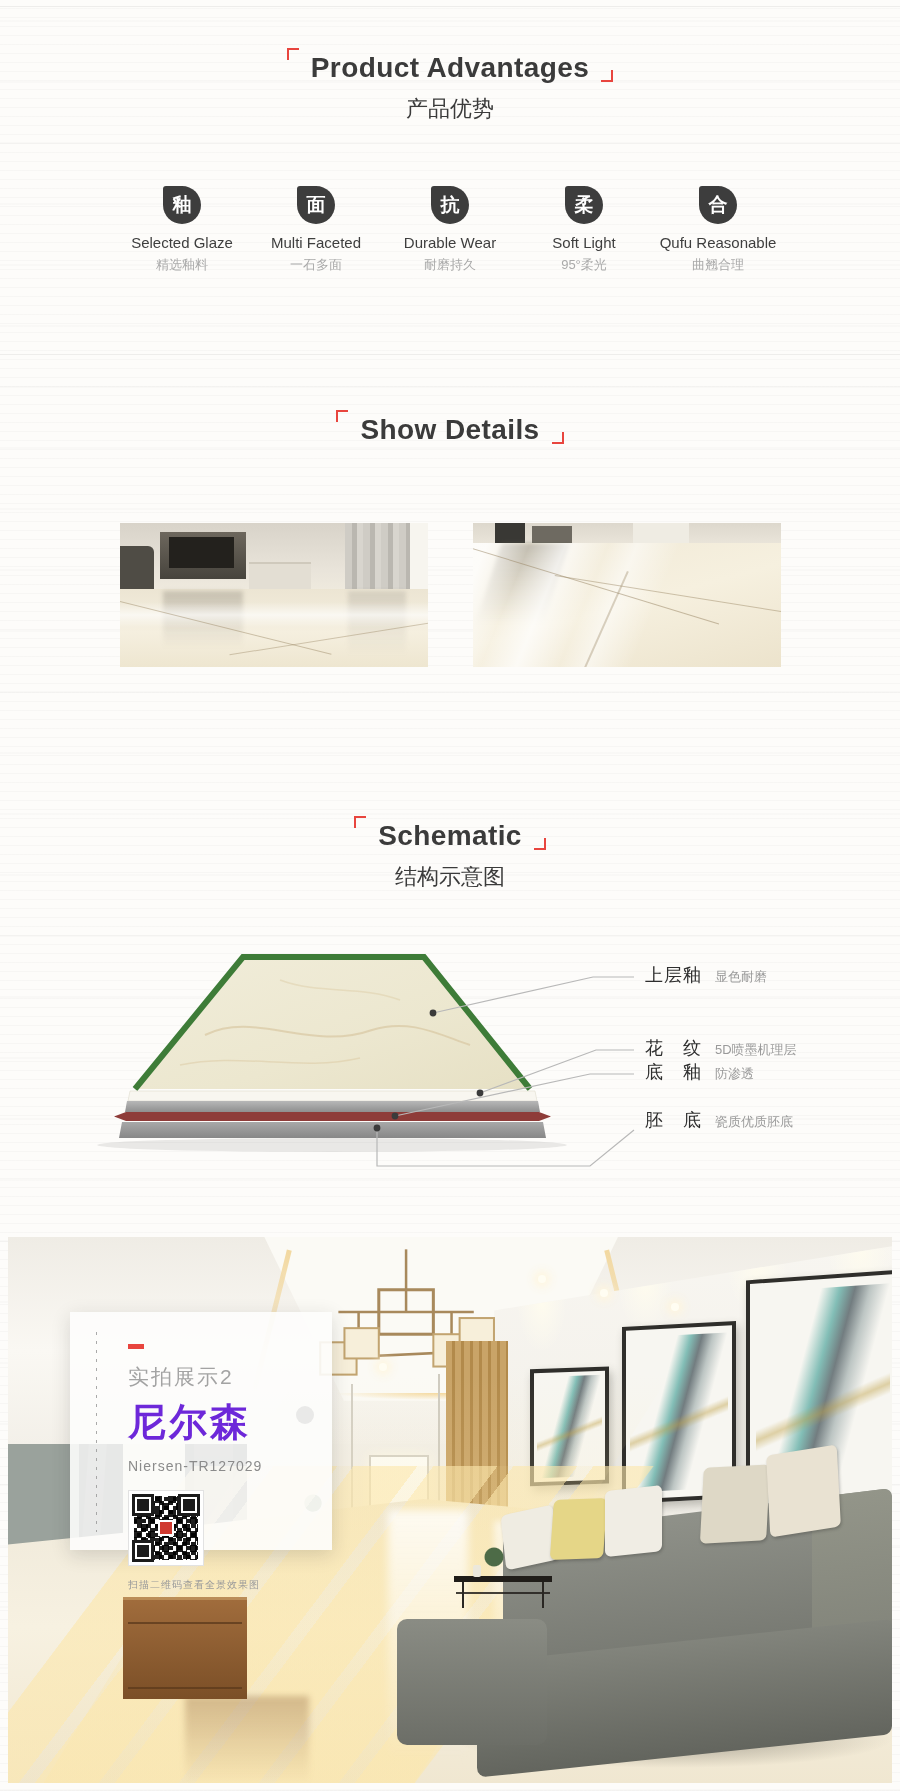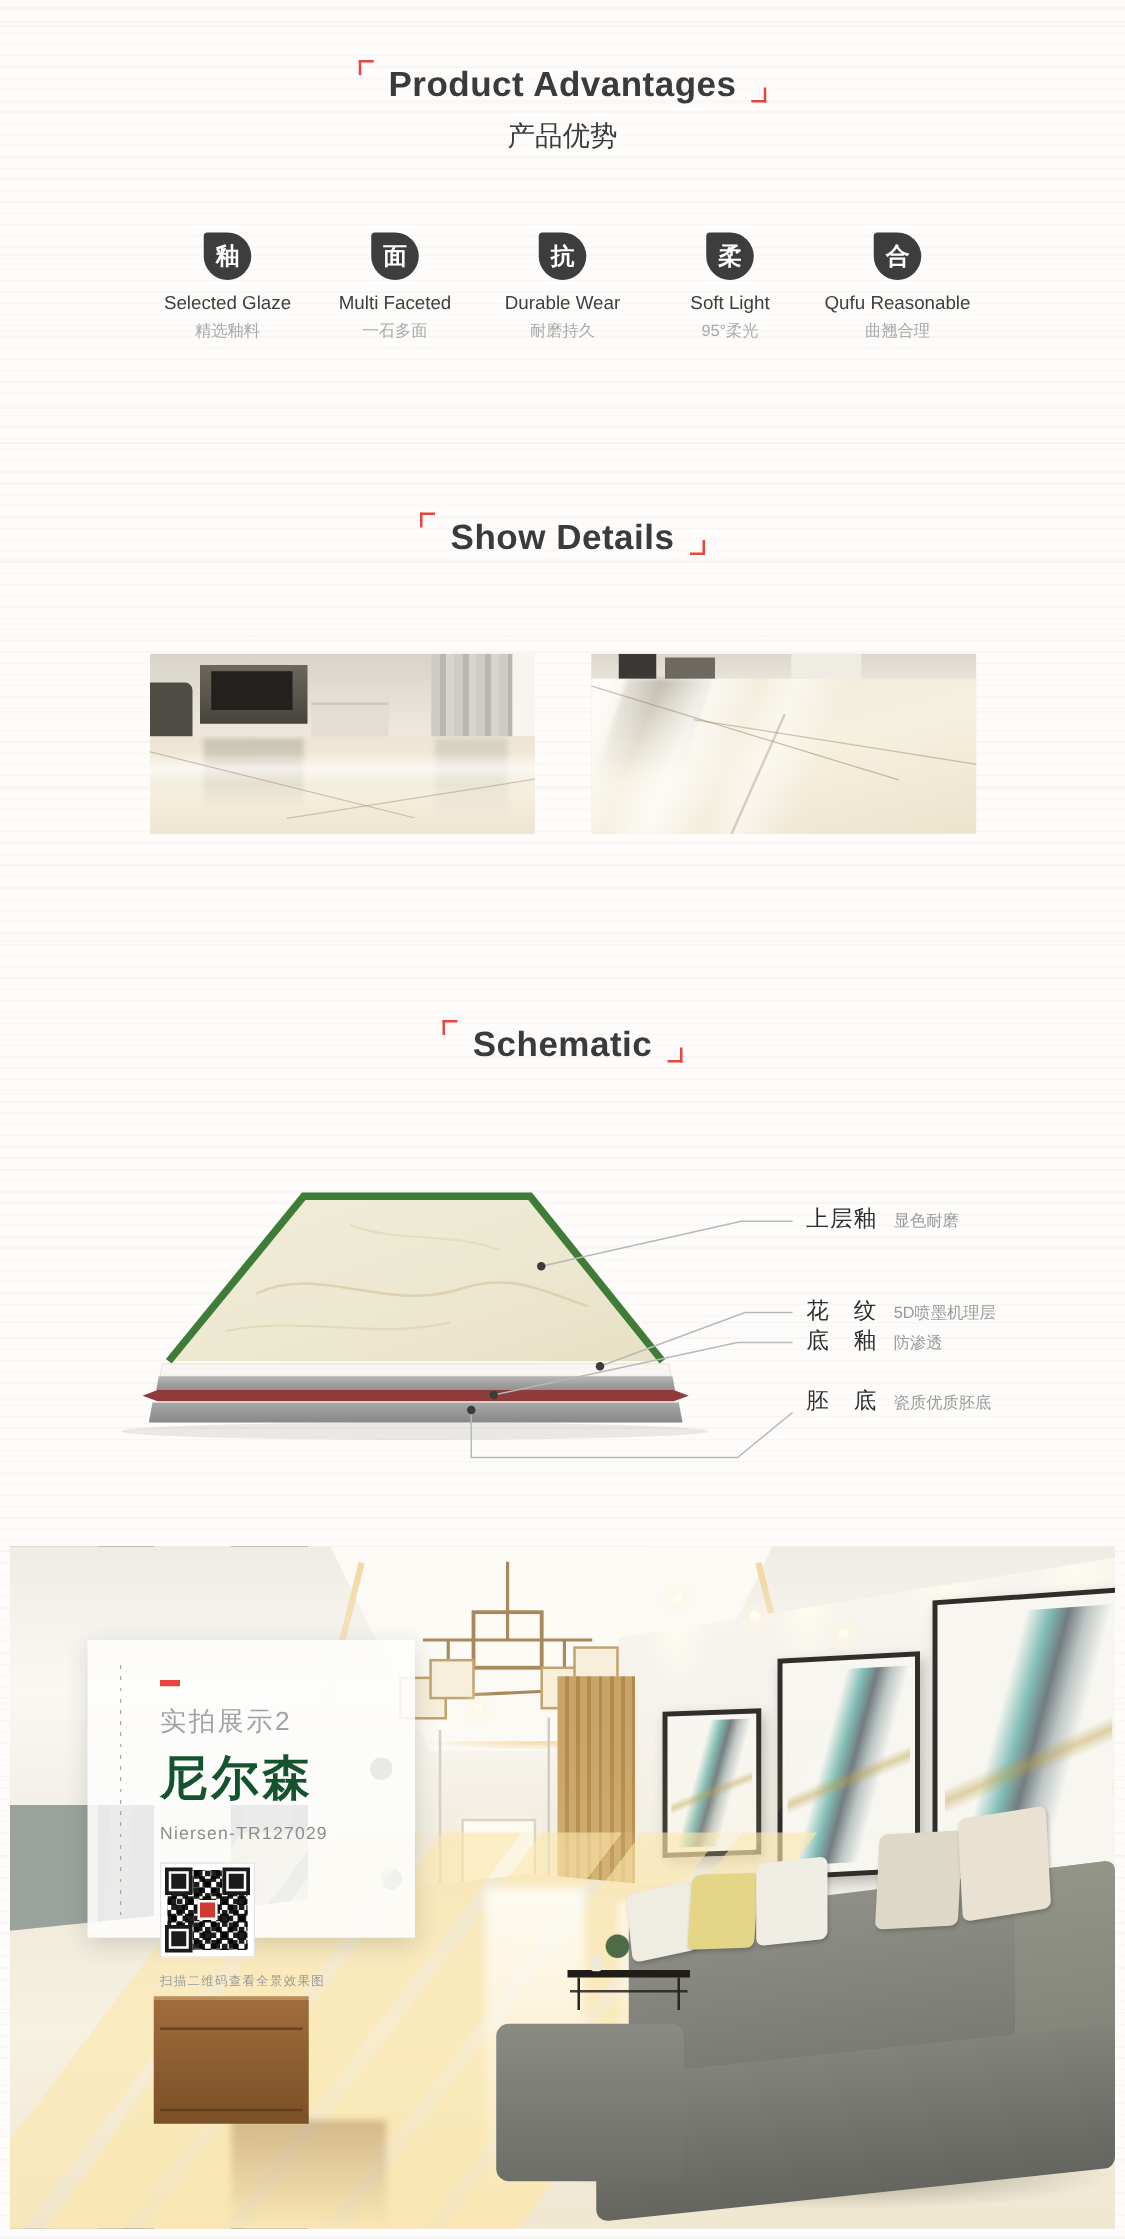--- a/index.html
+++ b/index.html
@@ -248,6 +248,7 @@
 
   <div class="sec-title" style="top:820px">
     <div class="t-en">Schematic</div>
+    <div class="t-zh">结构示意图</div>
   </div>
 
   <svg class="schem-svg" width="900" height="240" viewBox="0 0 900 240">

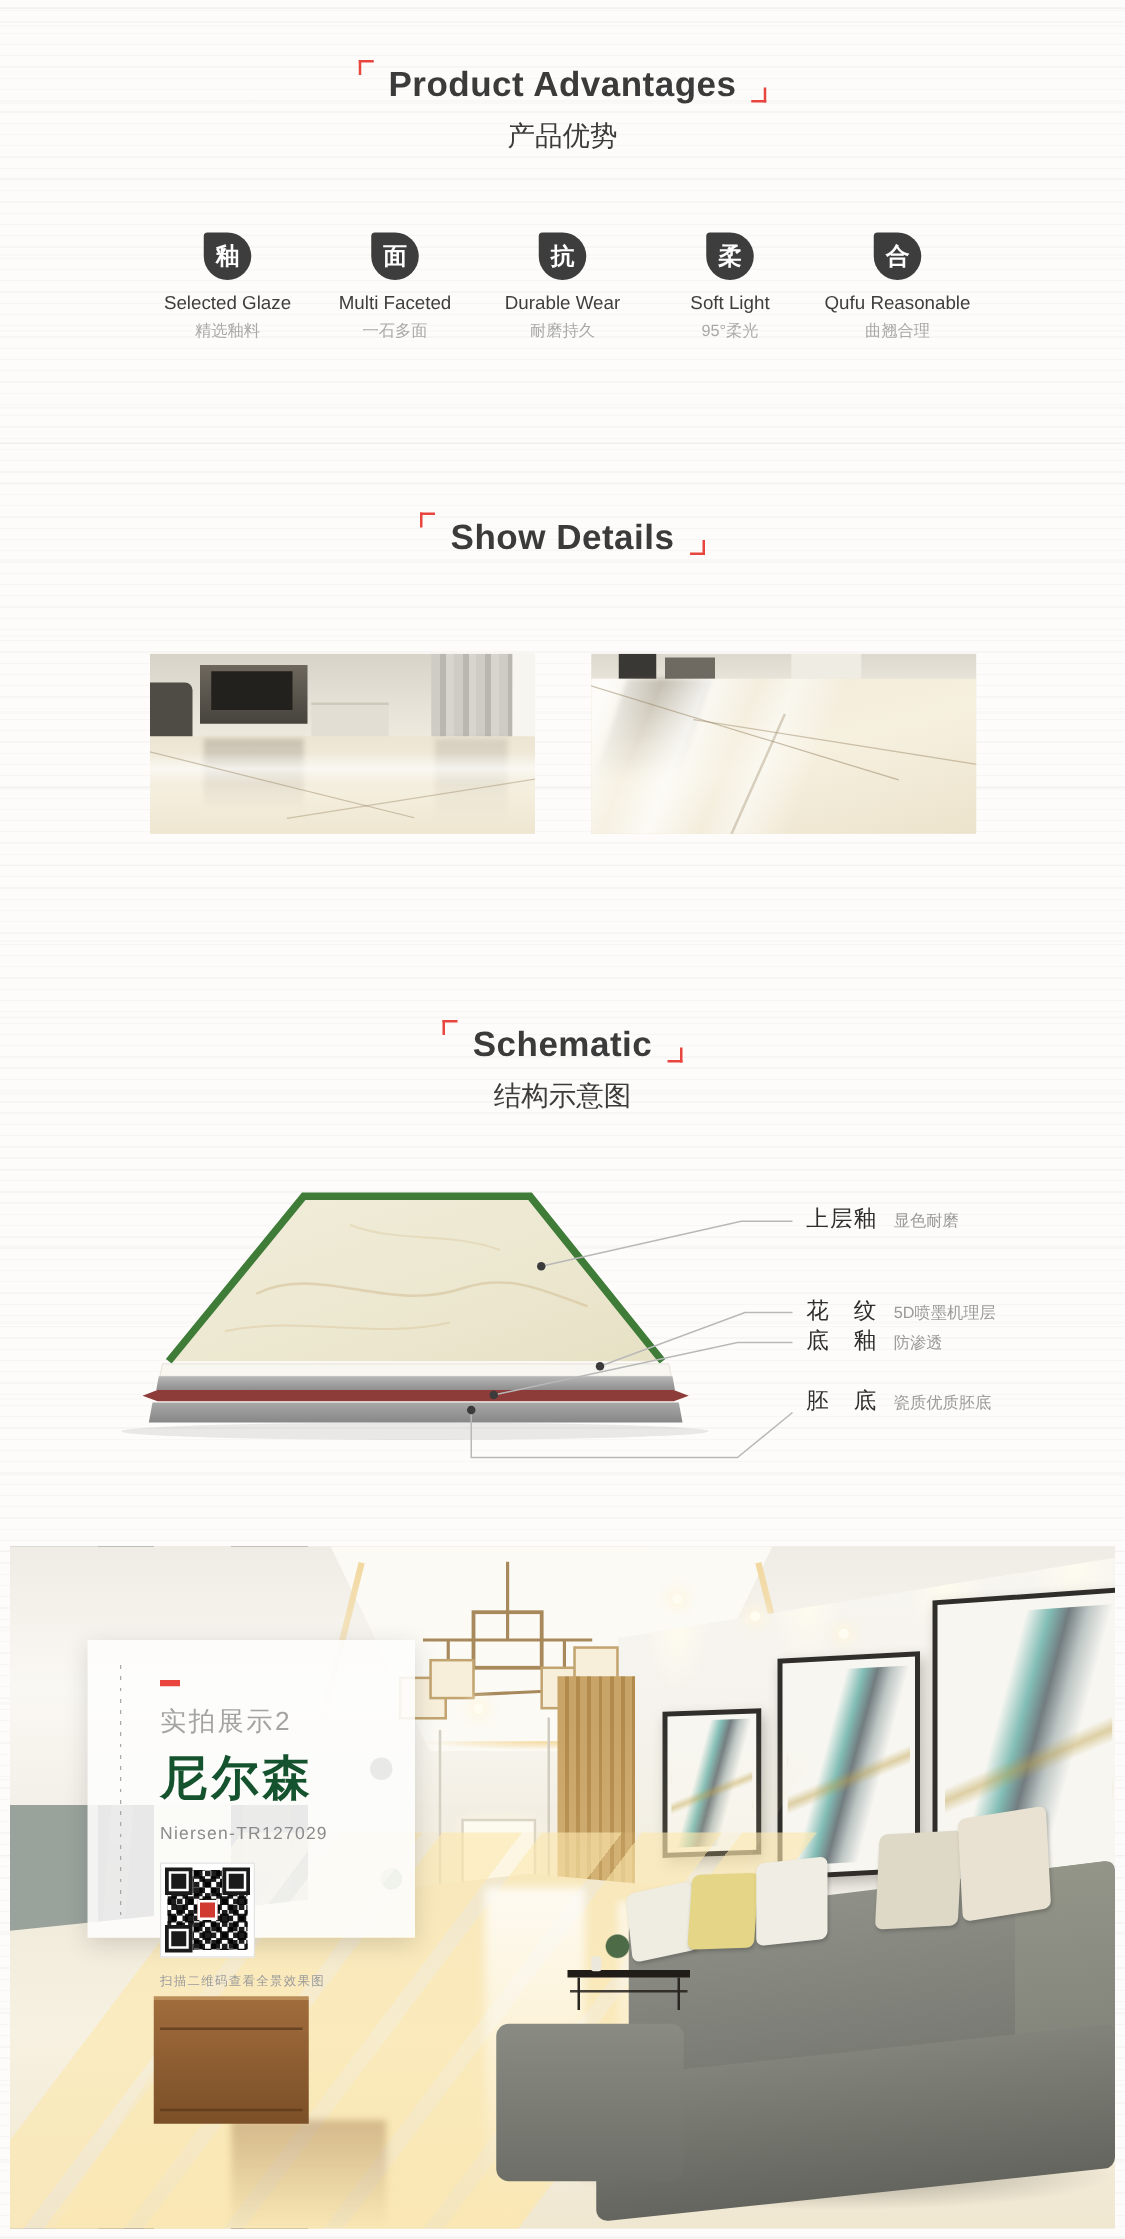--- a/index.html
+++ b/index.html
@@ -147,7 +147,7 @@
   .card-inner{position:absolute;left:58px;top:32px;right:14px;}
   .card-dash{width:16px;height:5px;background:var(--red);}
   .card-tag{margin-top:14px;font-size:21px;color:#a3a3a3;letter-spacing:2px;}
-  .card-name{margin-top:6px;font-size:38px;font-weight:700;color:#14532d;letter-spacing:3px;}
+  .card-name{margin-top:6px;font-size:38px;font-weight:700;color:#6d28d9;letter-spacing:3px;}
   .card-model{margin-top:10px;font-size:14px;color:#8b8b8b;letter-spacing:1px;}
   .qr{position:relative;margin-top:16px;width:74px;height:74px;background:#fff;border:1px solid #e2e2e2;}
   .qr-mod{position:absolute;inset:5px;

